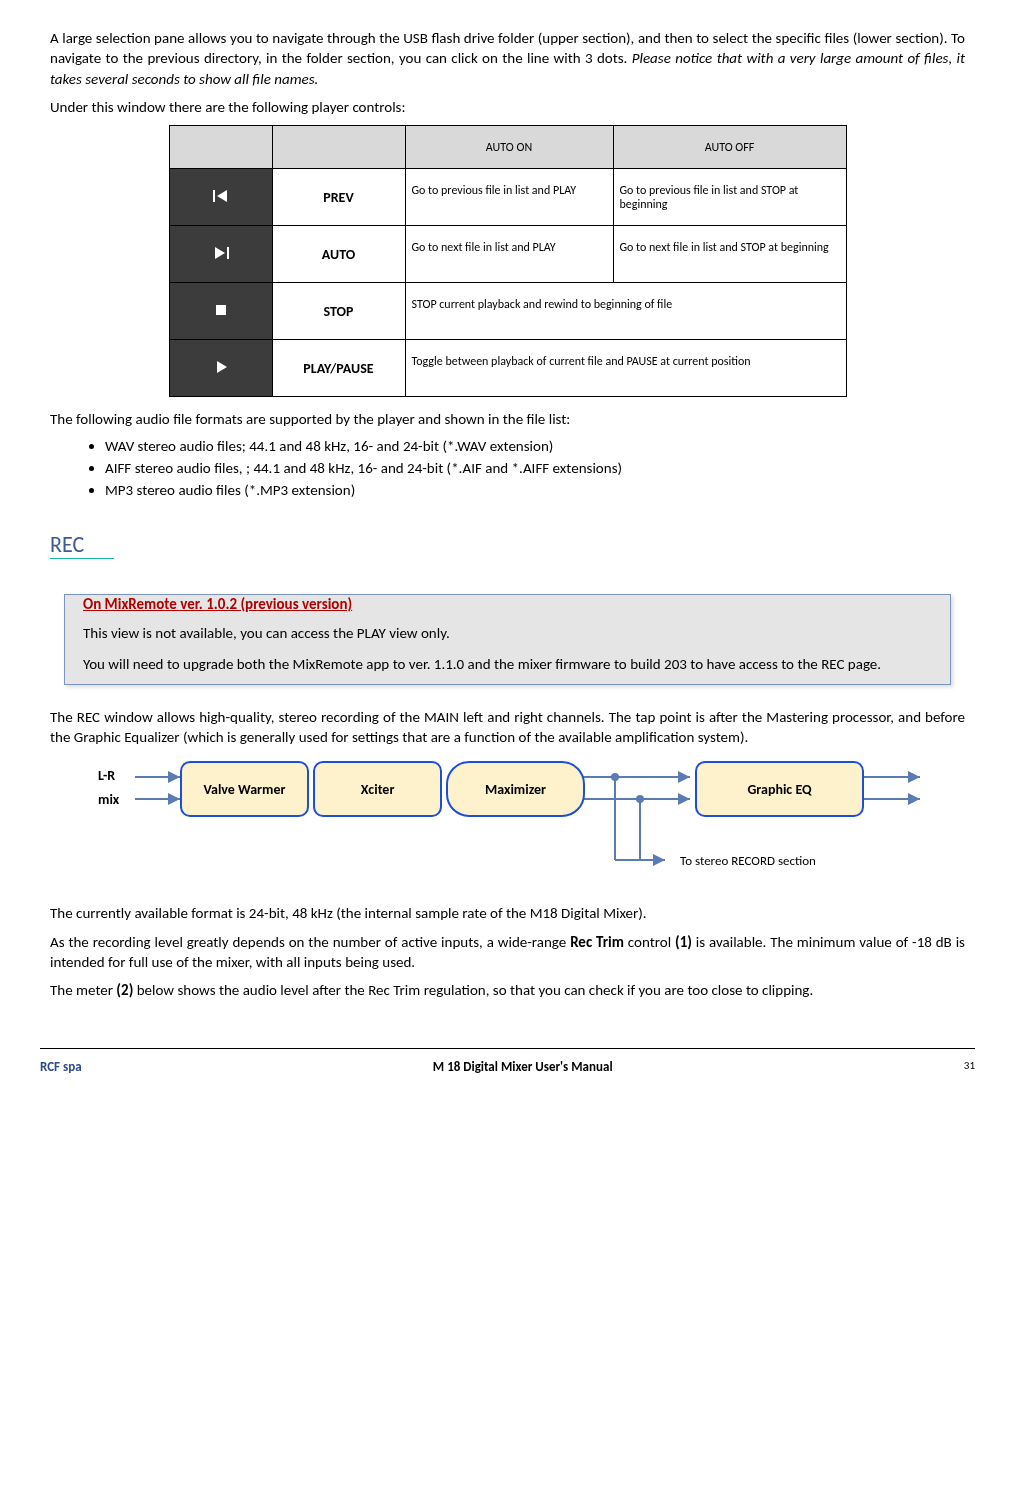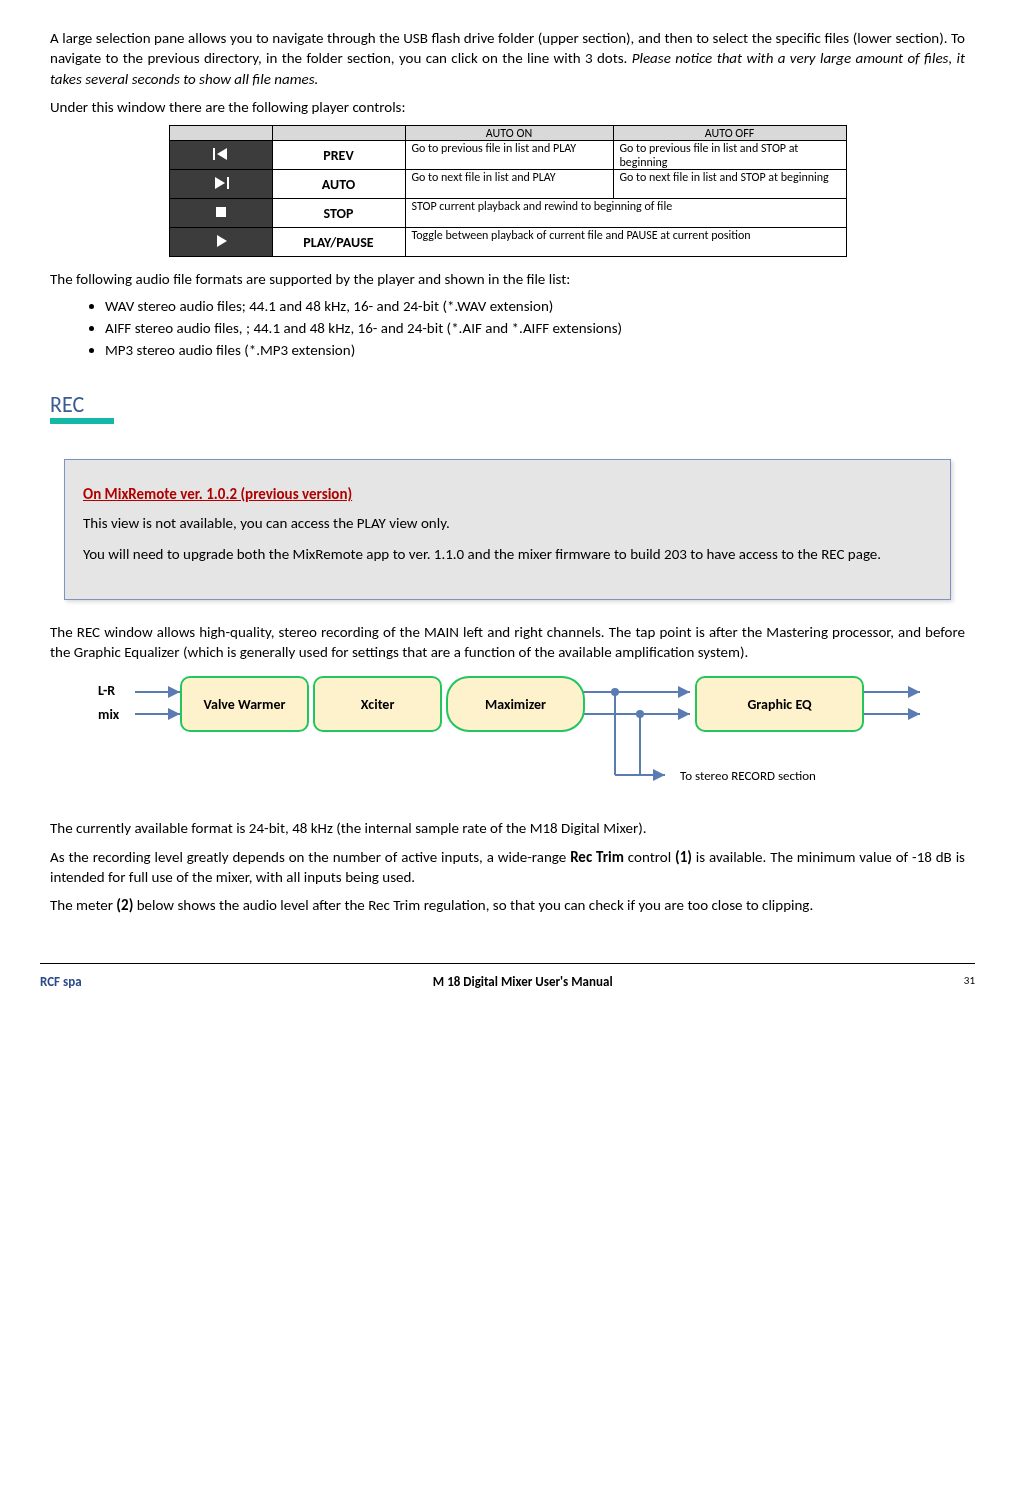--- a/index.html
+++ b/index.html
@@ -24,7 +24,7 @@
   }
   table.controls td, table.controls th {
     border: 1px solid #000;
-    padding: 0 6px;
+    padding: 14px 6px;
     vertical-align: top;
     font-size: 12px;
   }

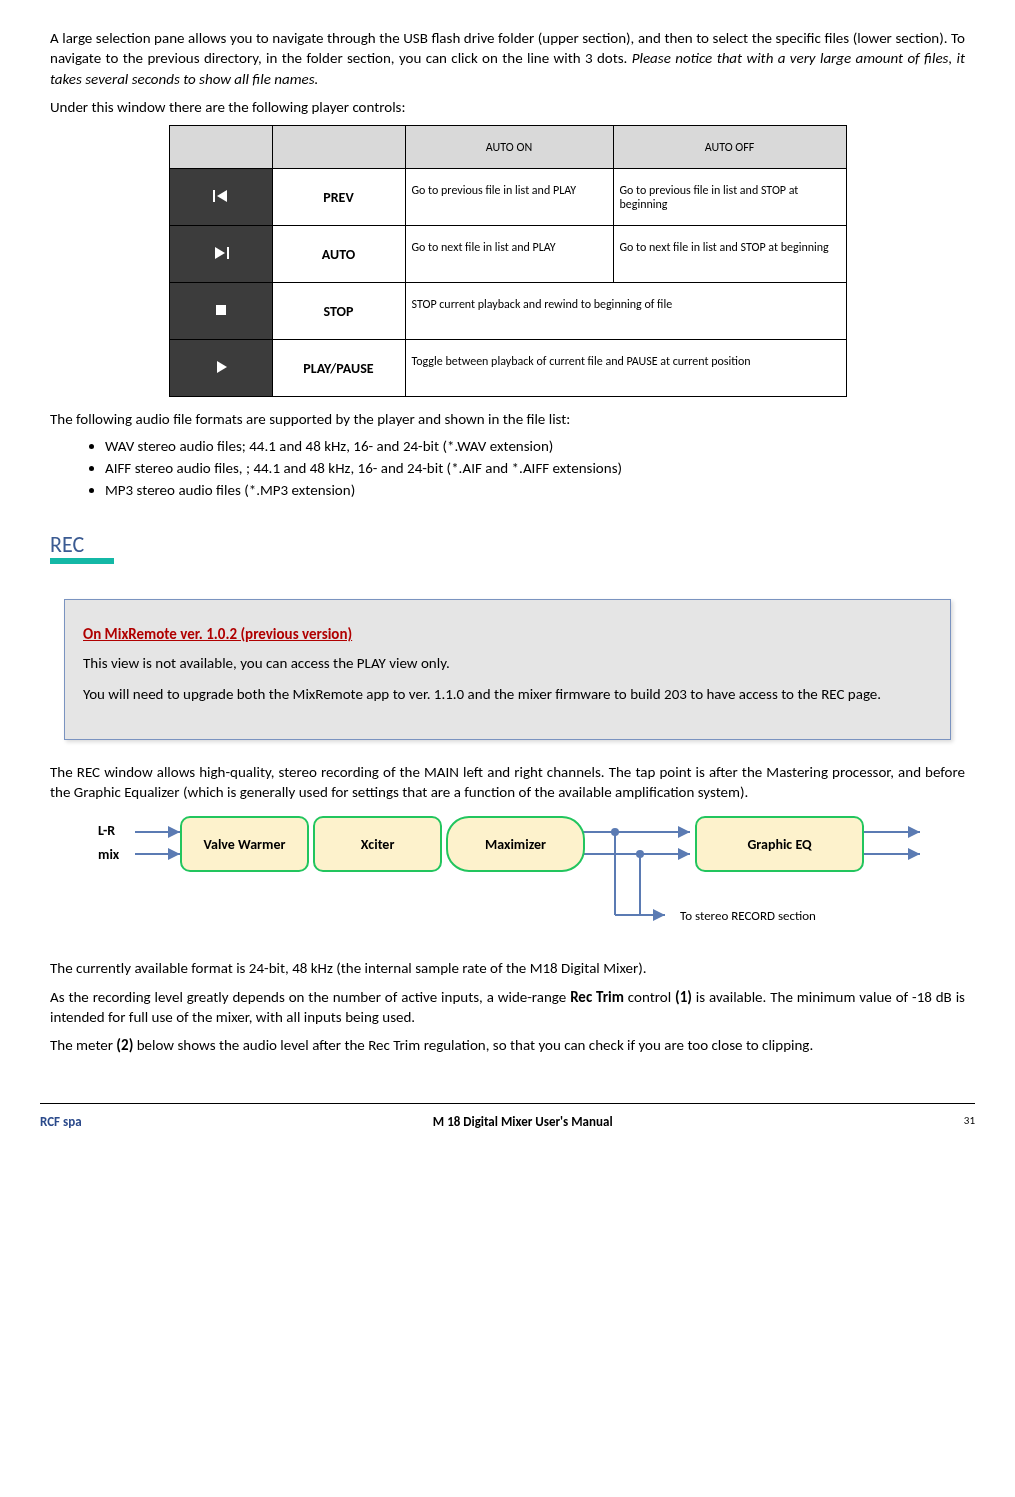--- a/index.html
+++ b/index.html
@@ -51,7 +51,7 @@
   h2.rec {
     font-size: 22px;
     color: #3b5b92;
-    border-bottom: 6px solid #14b8a6;
+    border-bottom: 1px solid #14b8a6;
     display: inline-block;
     padding: 0 30px 0 0;
     margin: 20px 0 25px 0;

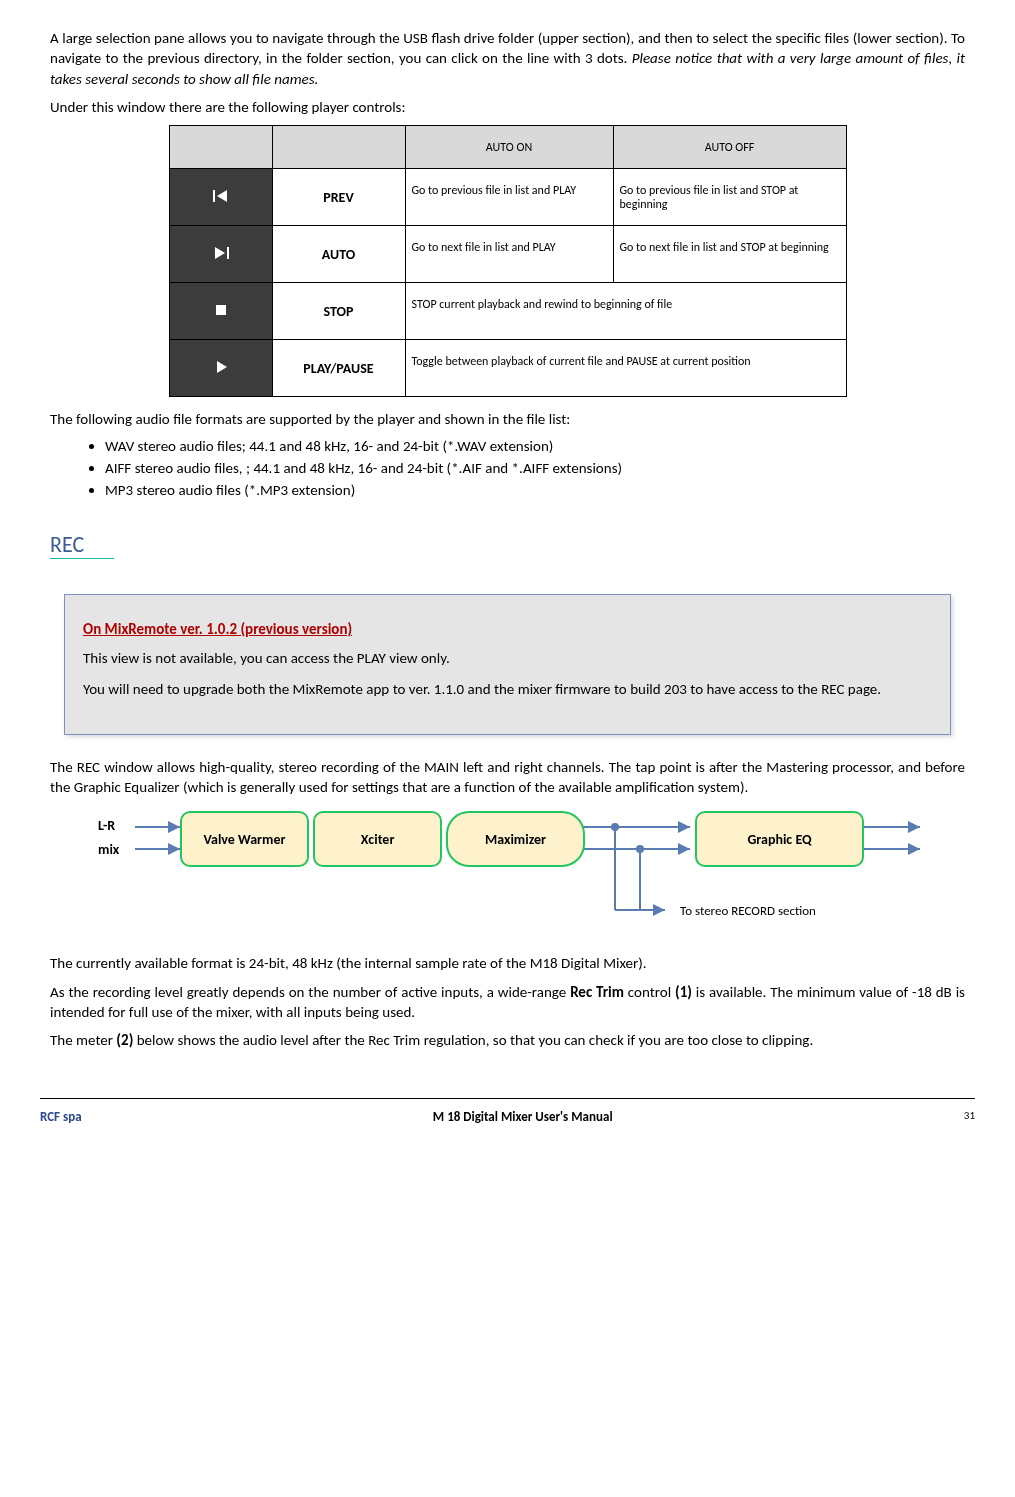--- a/index.html
+++ b/index.html
@@ -60,7 +60,7 @@
   .notice-box {
     background: #e5e5e5;
     border: 1.5px solid #7a93c0;
-    padding: 25px 18px;
+    padding: 0 18px;
     margin: 10px 14px 22px 14px;
     box-shadow: 2px 2px 4px rgba(0,0,0,0.15);
   }

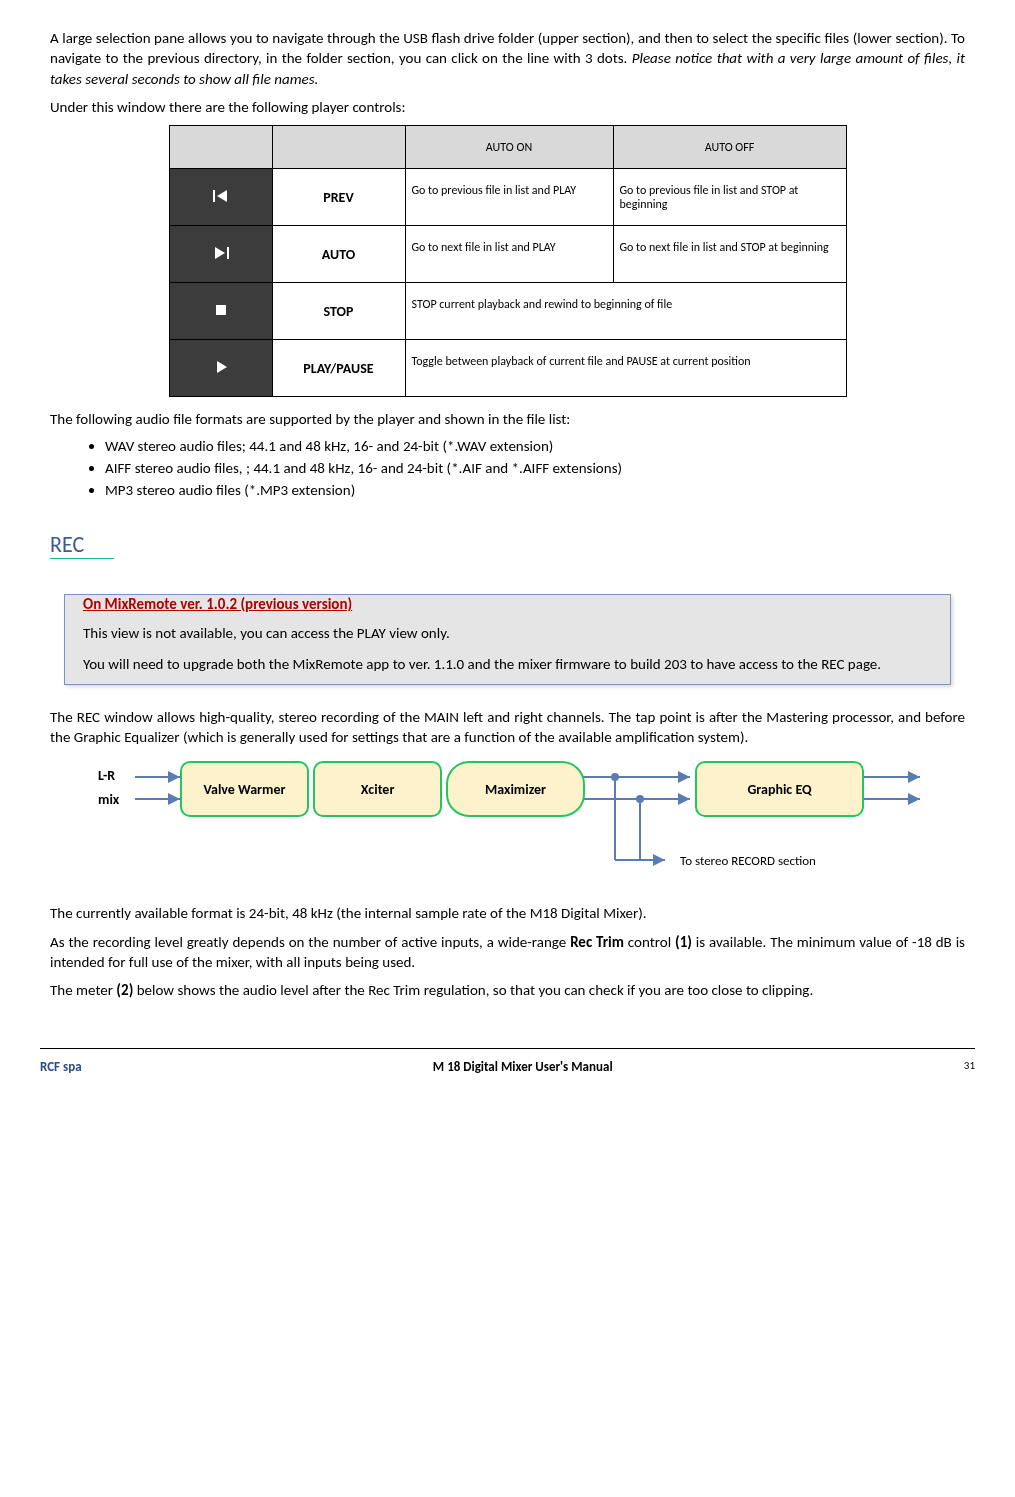--- a/index.html
+++ b/index.html
@@ -77,7 +77,7 @@
   .flow-box {
     position: absolute;
     background: #fdf2cc;
-    border: 2px solid #22c55e;
+    border: 2px solid #1d4ed8;
     border-radius: 10px;
     text-align: center;
     font-weight: bold;

